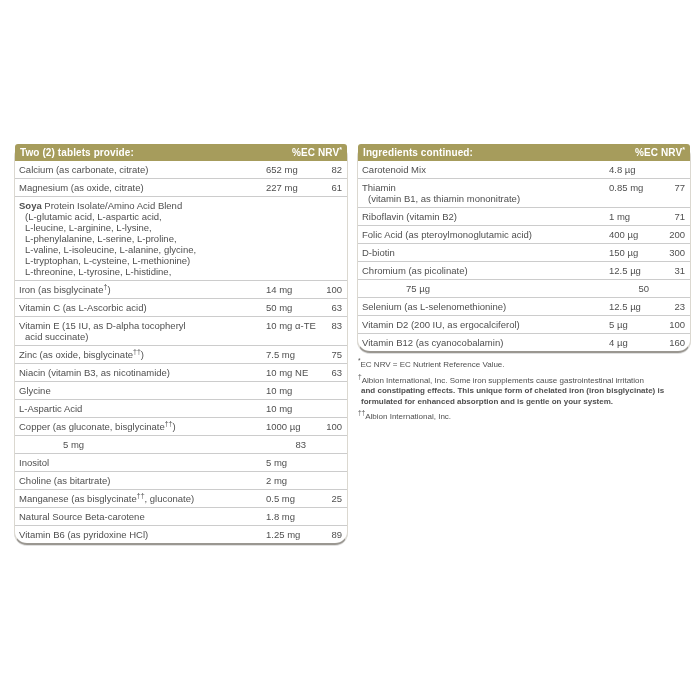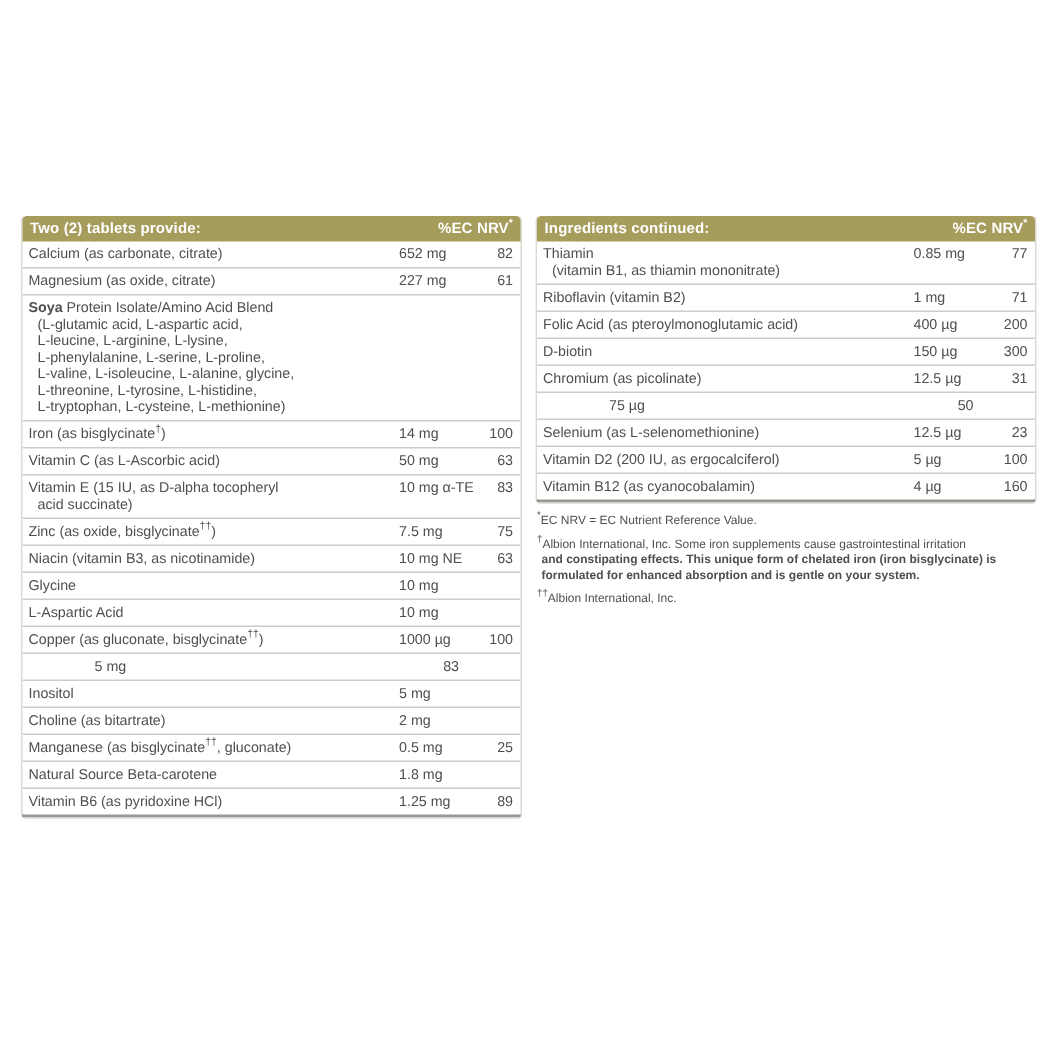--- a/index.html
+++ b/index.html
@@ -16,7 +16,7 @@
     border-left:1px solid #dbd8d0;
     border-right:1px solid #dbd8d0;
     border-bottom:2px solid #9a9791;
-    border-radius:3px;
+    border-radius:13px;
     box-shadow:0 1px 0 rgba(0,0,0,0.12);
   }
   .t-header{

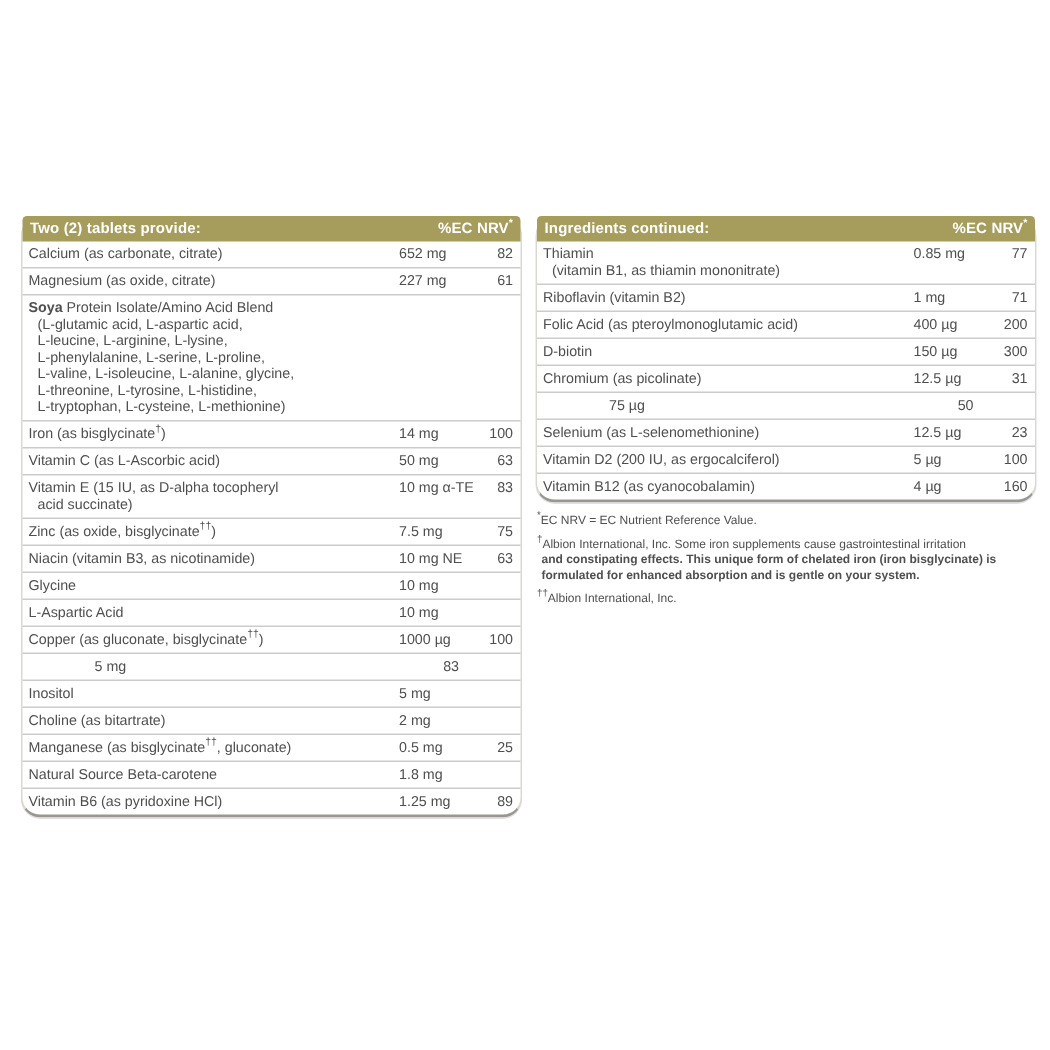--- a/index.html
+++ b/index.html
@@ -200,6 +200,13 @@
     <div class="t-body">
         <div class="t-row">
           <div class="cell-name">
+            <div class="ln">Carotenoid Mix</div>
+          </div>
+          <div class="cell-amount">4.8 µg</div>
+          <div class="cell-nrv"></div>
+        </div>
+        <div class="t-row">
+          <div class="cell-name">
             <div class="ln">Thiamin</div>
             <div class="ln cont">(vitamin B1, as thiamin mononitrate)</div>
           </div>

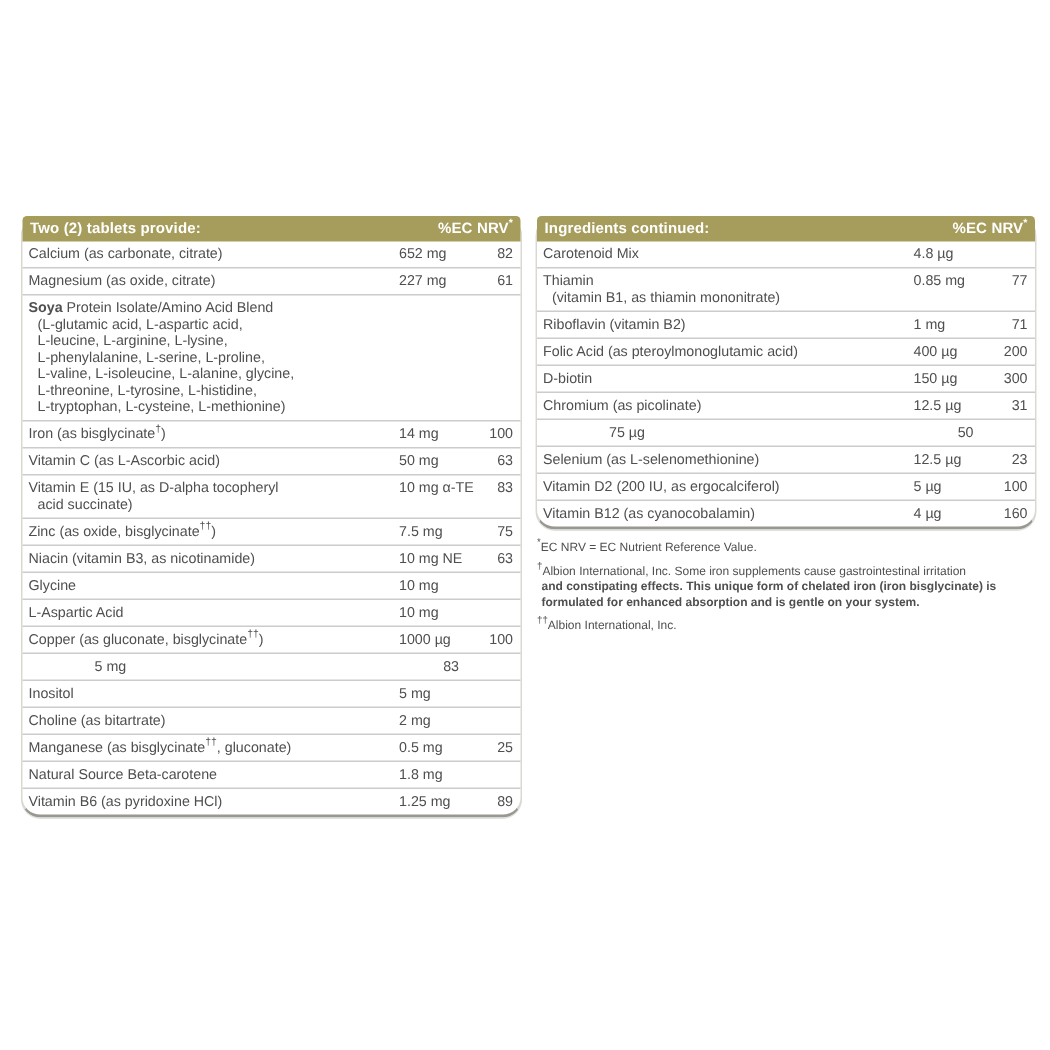--- a/index.html
+++ b/index.html
@@ -86,8 +86,8 @@
             <div class="ln cont">L-leucine, L-arginine, L-lysine,</div>
             <div class="ln cont">L-phenylalanine, L-serine, L-proline,</div>
             <div class="ln cont">L-valine, L-isoleucine, L-alanine, glycine,</div>
+            <div class="ln cont">L-tryptophan, L-cysteine, L-methionine)</div>
             <div class="ln cont">L-threonine, L-tyrosine, L-histidine,</div>
-            <div class="ln cont">L-tryptophan, L-cysteine, L-methionine)</div>
           </div>
           <div class="cell-nrv"></div>
         </div>

